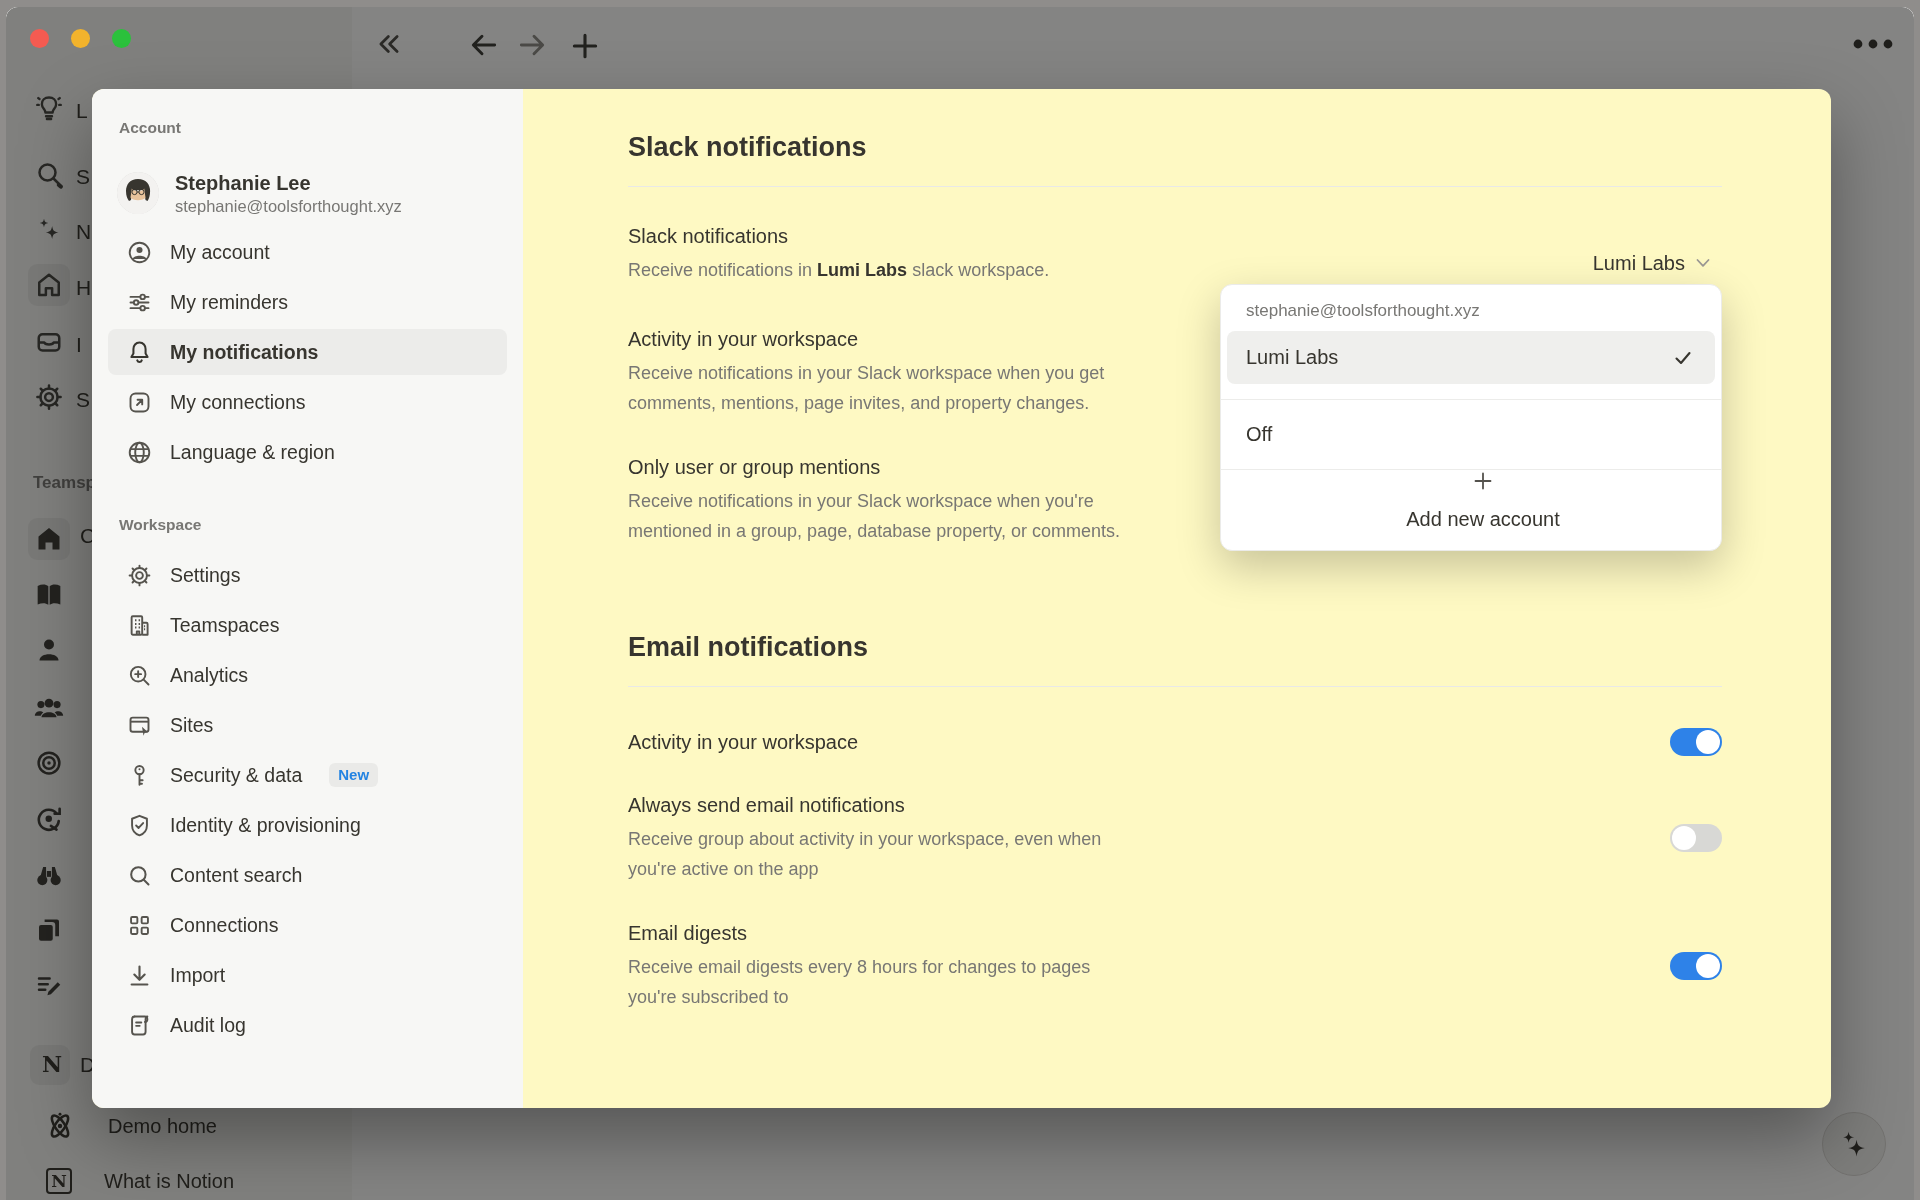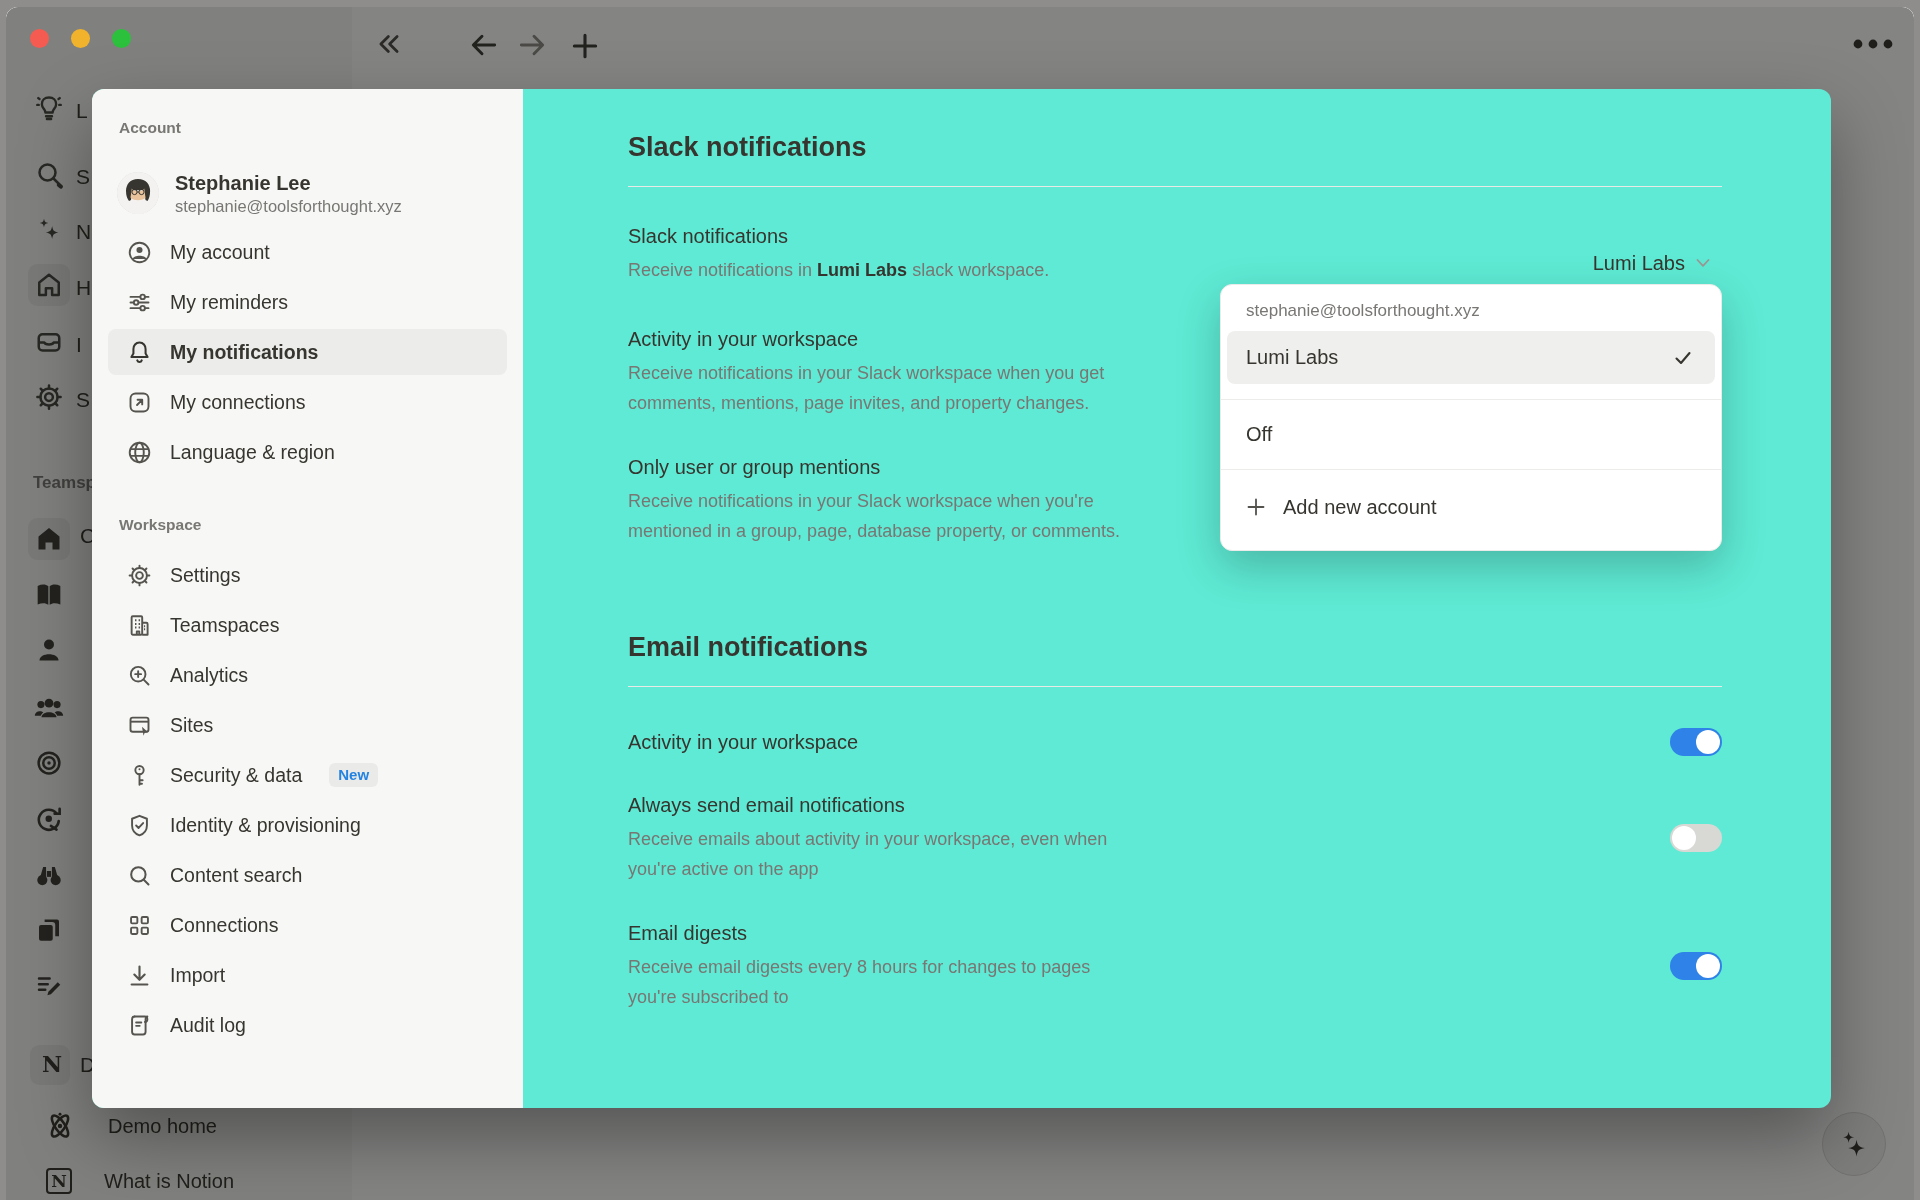--- a/index.html
+++ b/index.html
@@ -41,7 +41,7 @@
 
   
   .modal { position:absolute; left:86px; top:82px; width:1739px; height:1019px; border-radius:12px;
-    background:#5eead4; box-shadow:0 30px 70px rgba(0,0,0,0.35); display:flex; overflow:hidden; }
+    background:#fef9c3; box-shadow:0 30px 70px rgba(0,0,0,0.35); display:flex; overflow:hidden; }
 
   .m-side { width:431px; background:#f7f7f5; padding:30px 0 0 0; flex-shrink:0; }
   .sec-label { padding-left:27px; font-size:15.5px; font-weight:600; color:#787774; height:20px; }

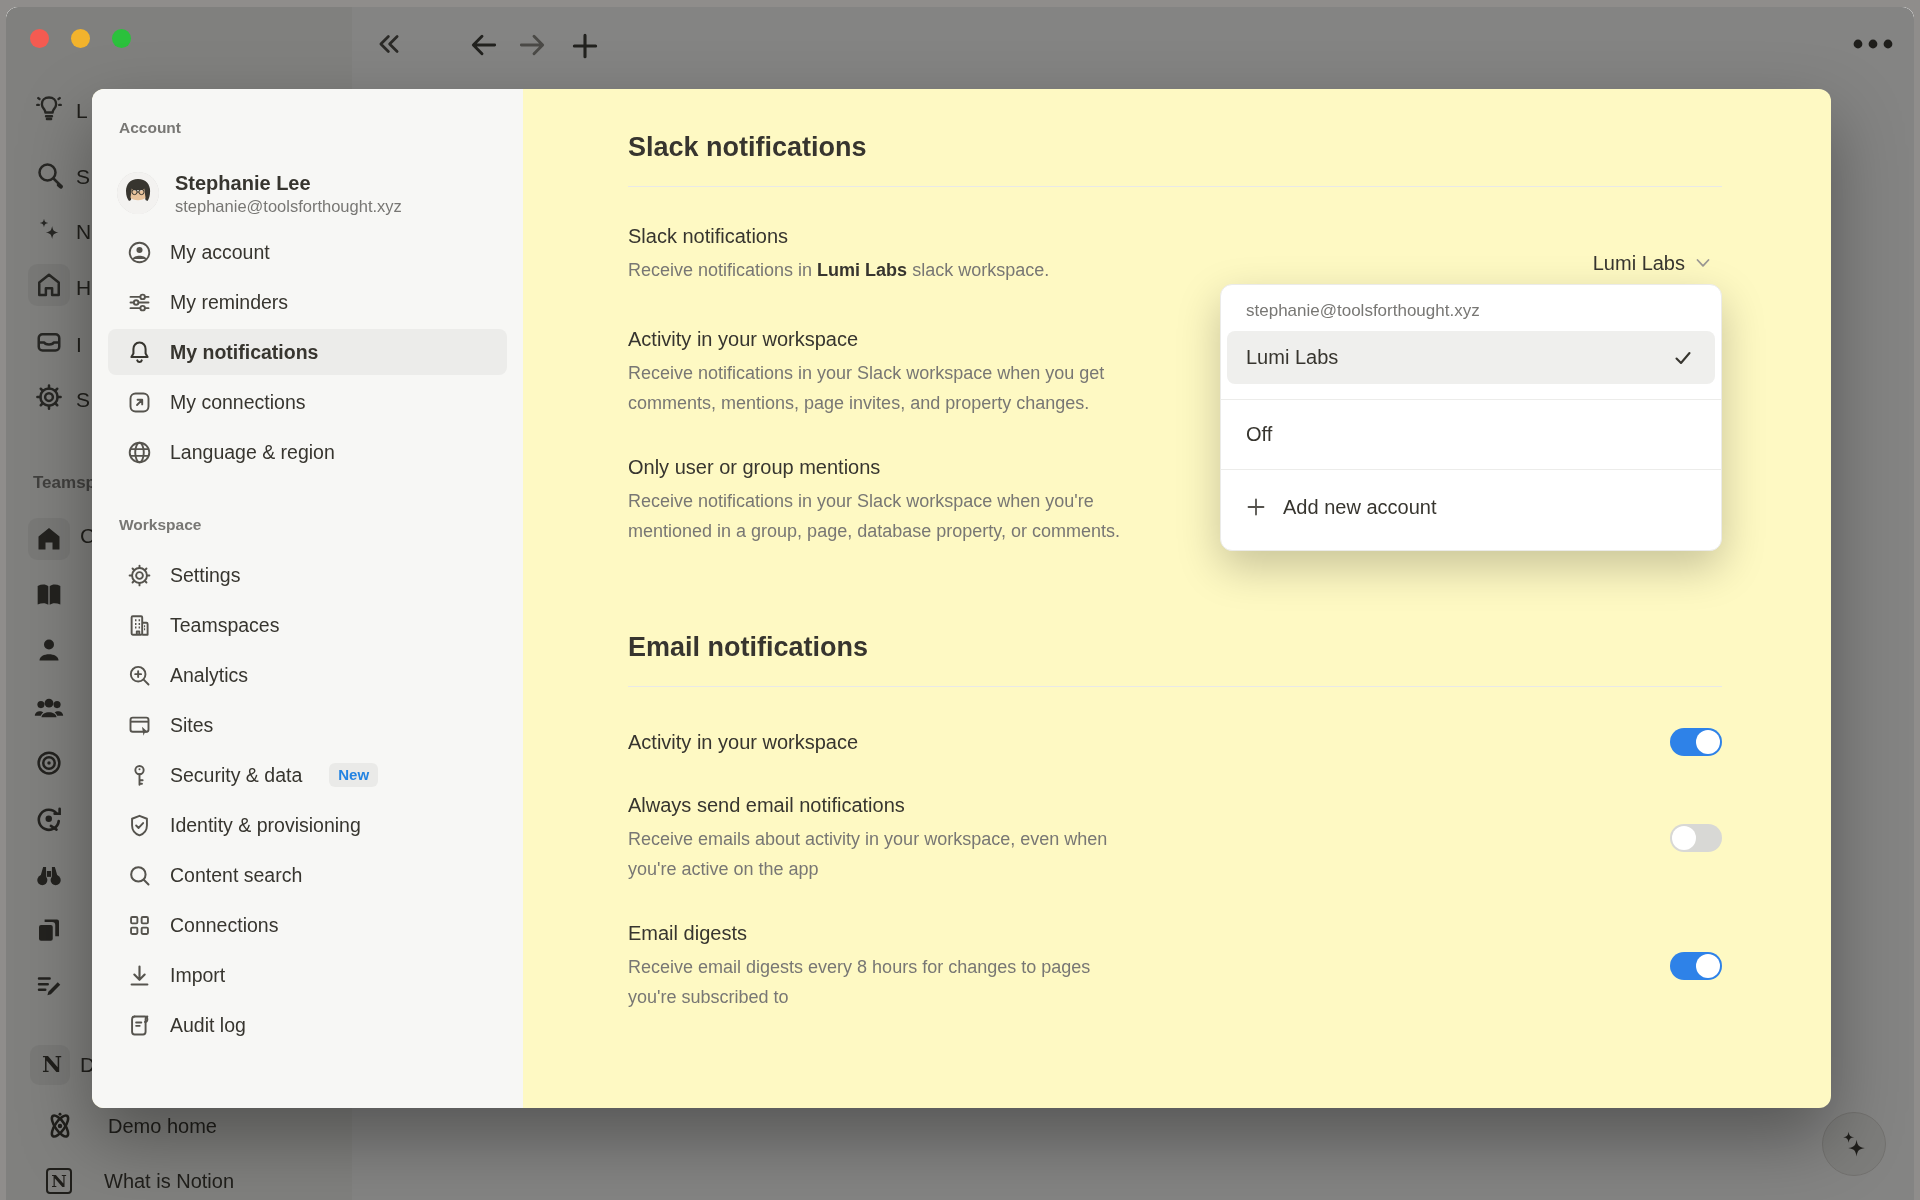--- a/index.html
+++ b/index.html
@@ -88,7 +88,7 @@
   .pp-option.selected { background:#efefed; margin-bottom:15px; }
   .pp-rule { height:1px; background:#ececea; }
   .pp-off { height:69px; display:flex; align-items:center; padding-left:25px; font-size:20px; color:#37352f; }
-  .pp-add { height:74px; display:flex; align-items:center; gap:16px; padding-left:24px; font-size:20px; color:#37352f; }
+  .pp-add { height:74px; display:flex; align-items:center; gap:16px; padding-left:24px; font-size:20px; color:#37352f;flex-direction:column; }
 </style>
 </head>
 <body>

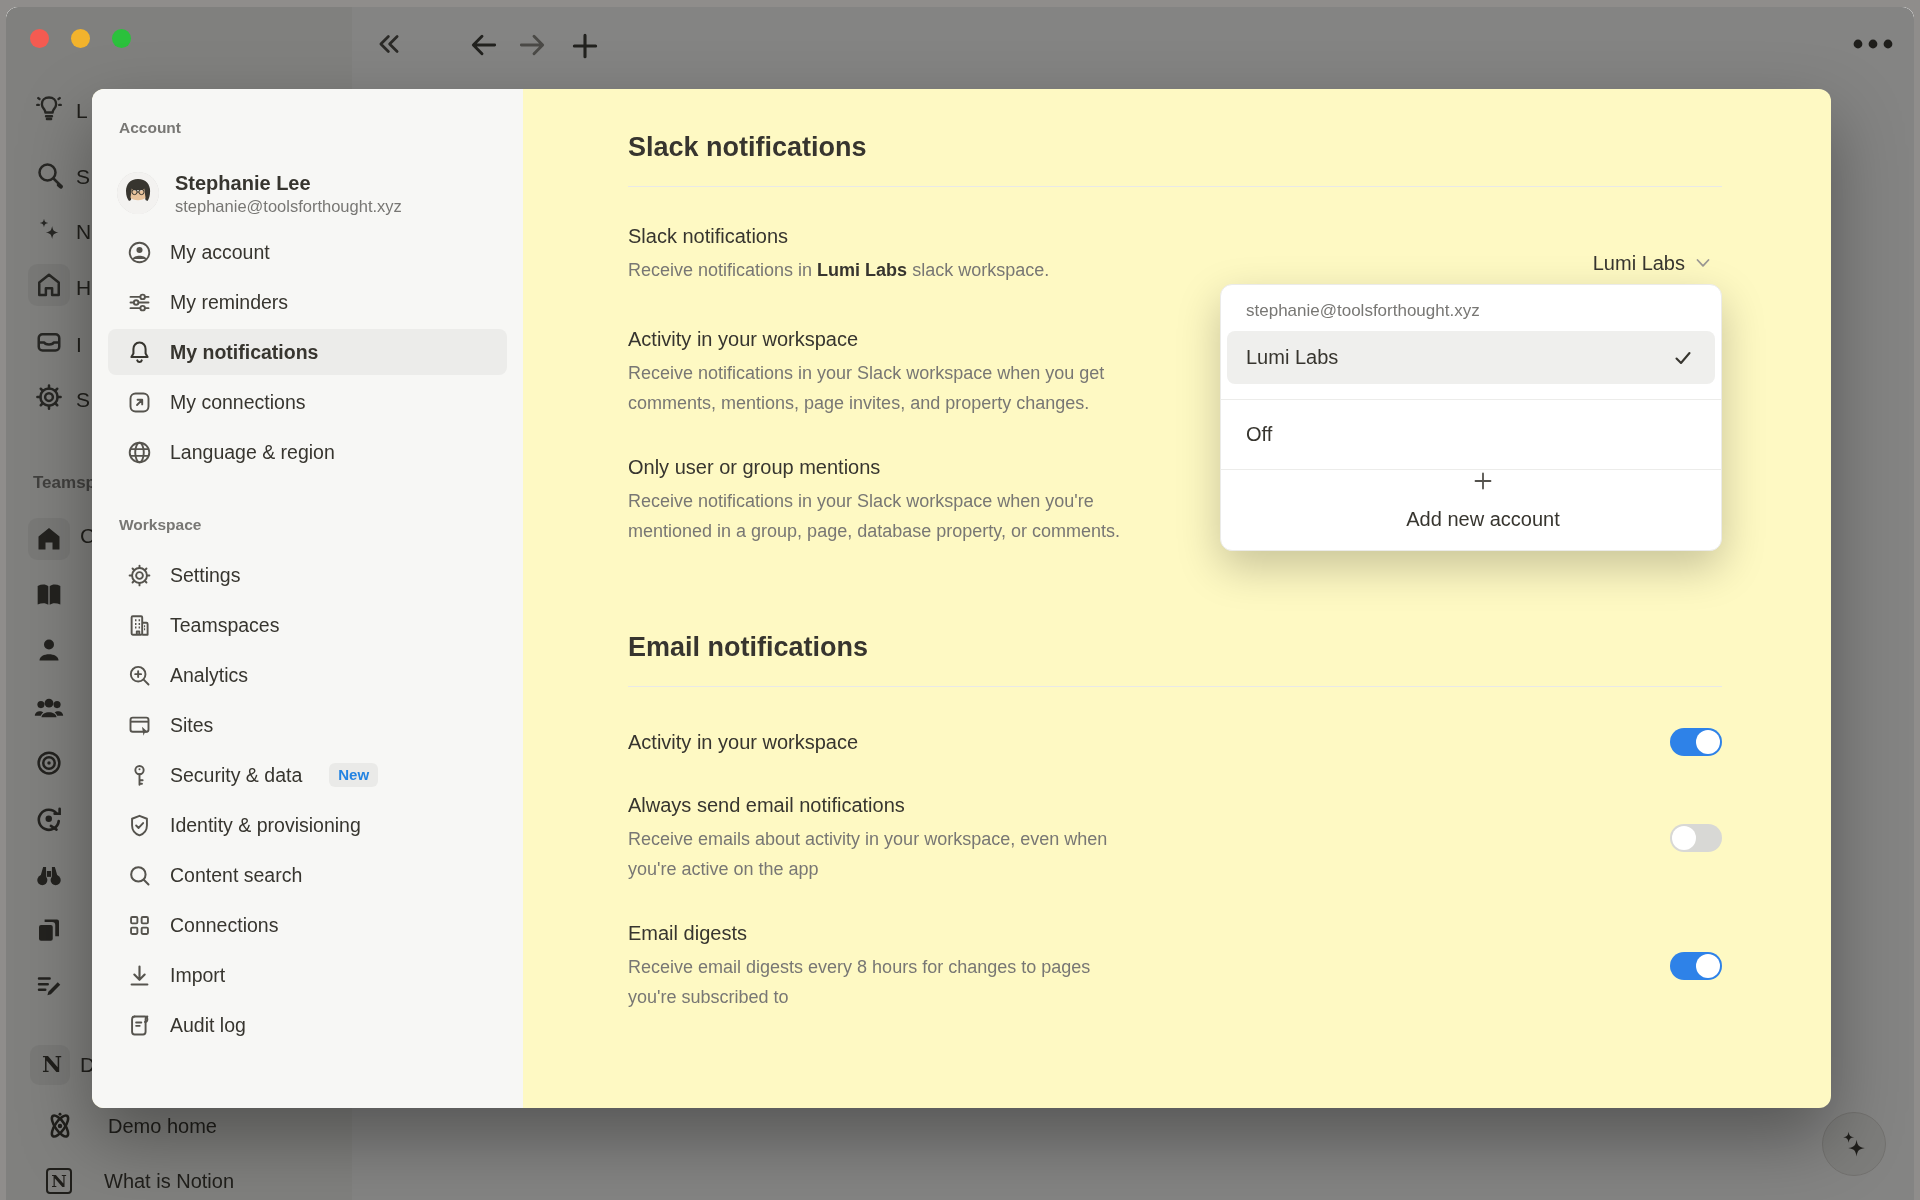--- a/index.html
+++ b/index.html
@@ -434,7 +434,7 @@
         <div class="row mt36">
           <div>
             <div class="row-title">Always send email notifications</div>
-            <div class="row-desc">Receive emails about activity in your workspace, even when
+            <div class="row-desc">Receive group about activity in your workspace, even when
 you're active on the app</div>
           </div>
           <div class="toggle">

